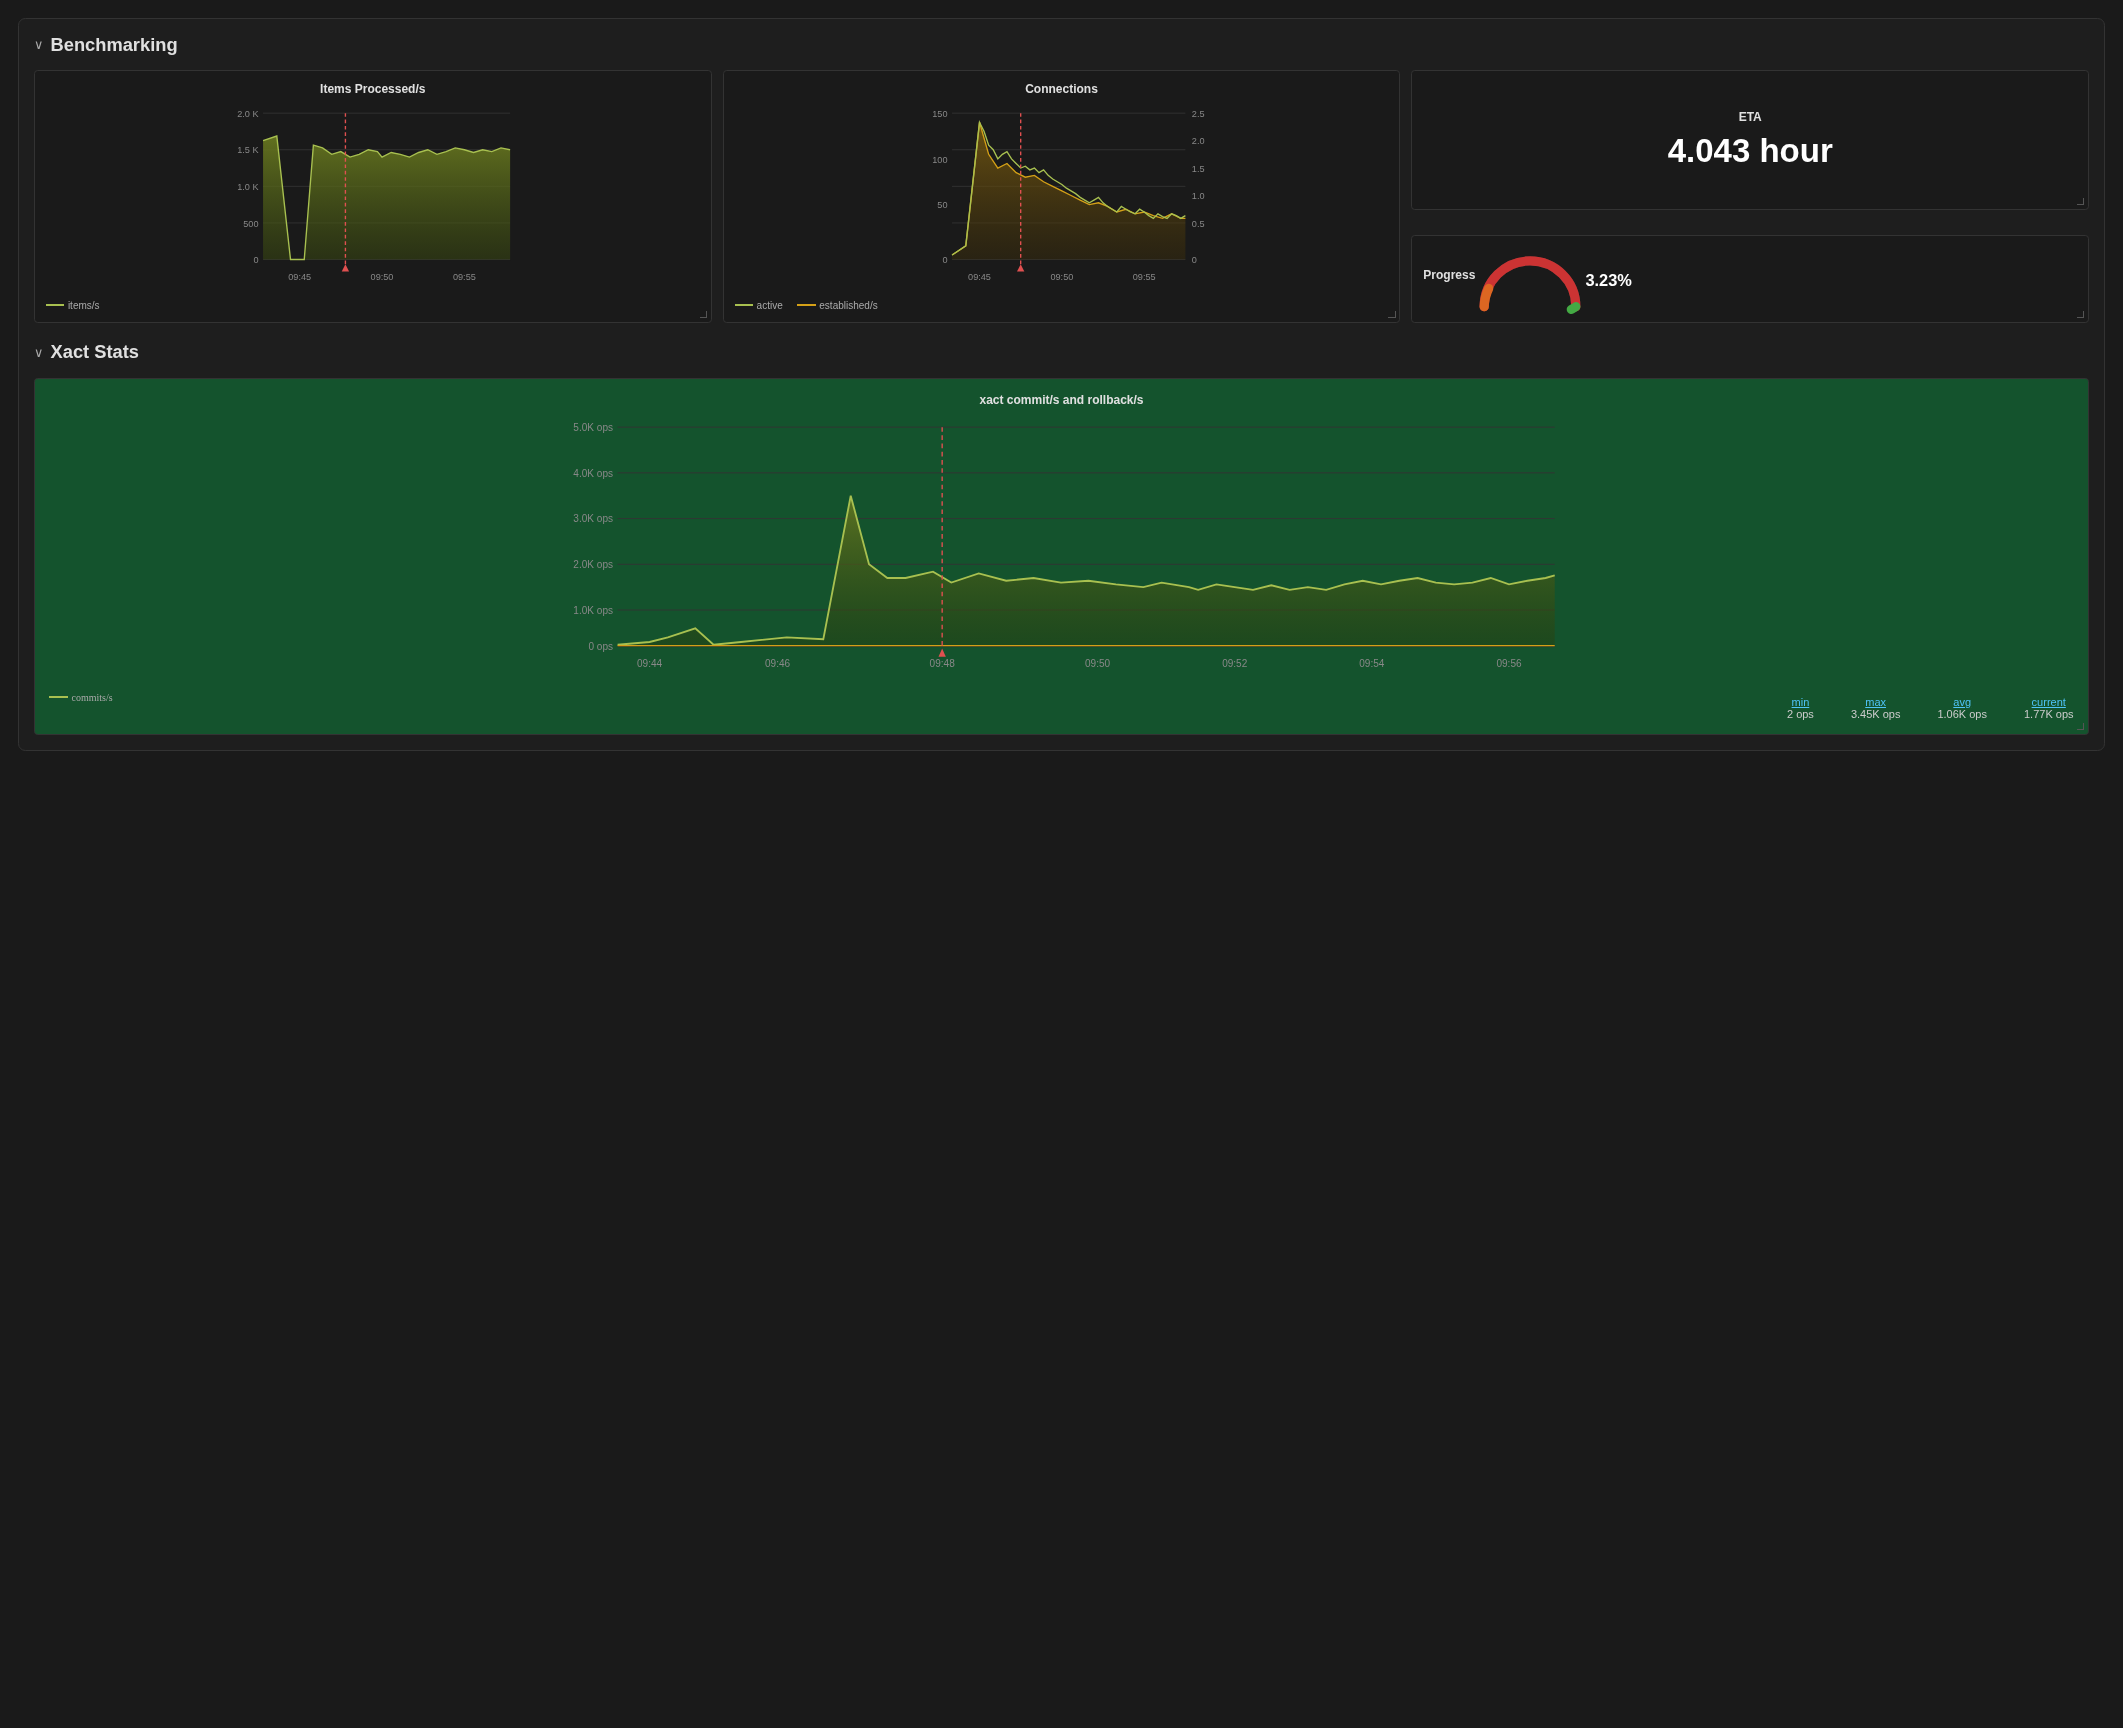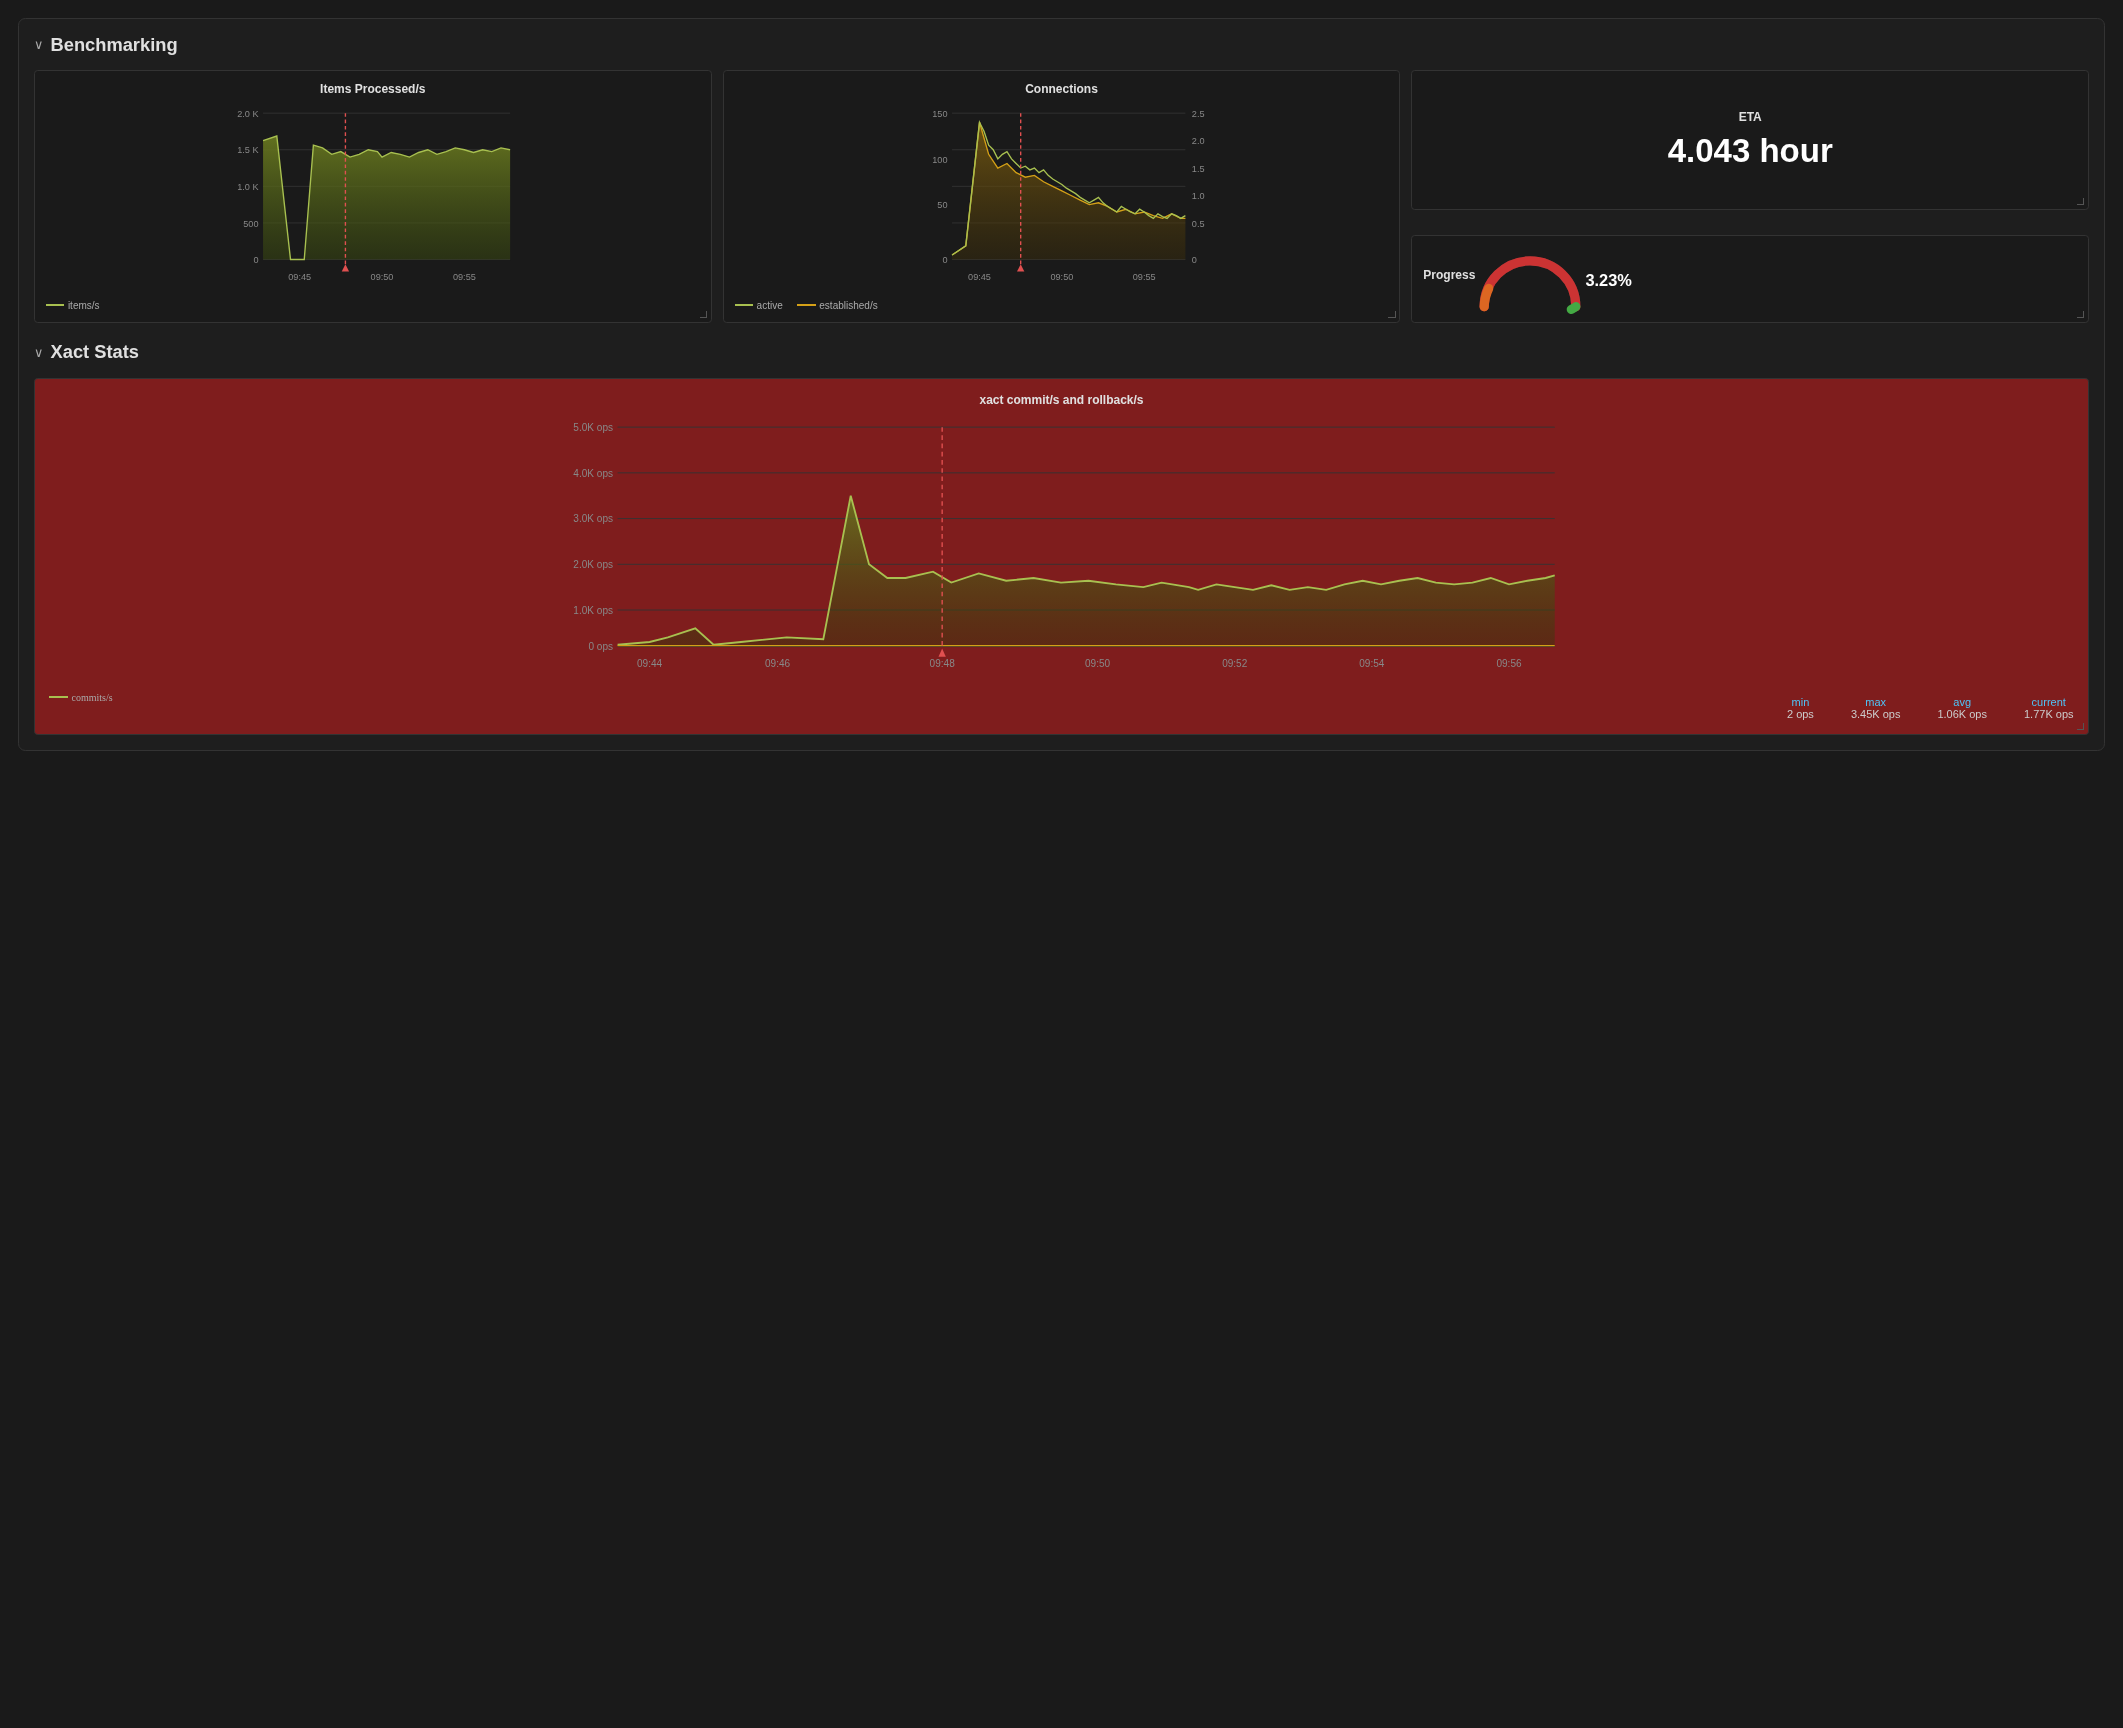--- a/index.html
+++ b/index.html
@@ -119,7 +119,7 @@
       margin-top: 7.3px;
     }
     .xact-chart-panel {
-      background: #7f1d1d;
+      background: #14532d;
       border: 0.9px solid #333;
       border-radius: 3.7px;
       padding: 14.6px;

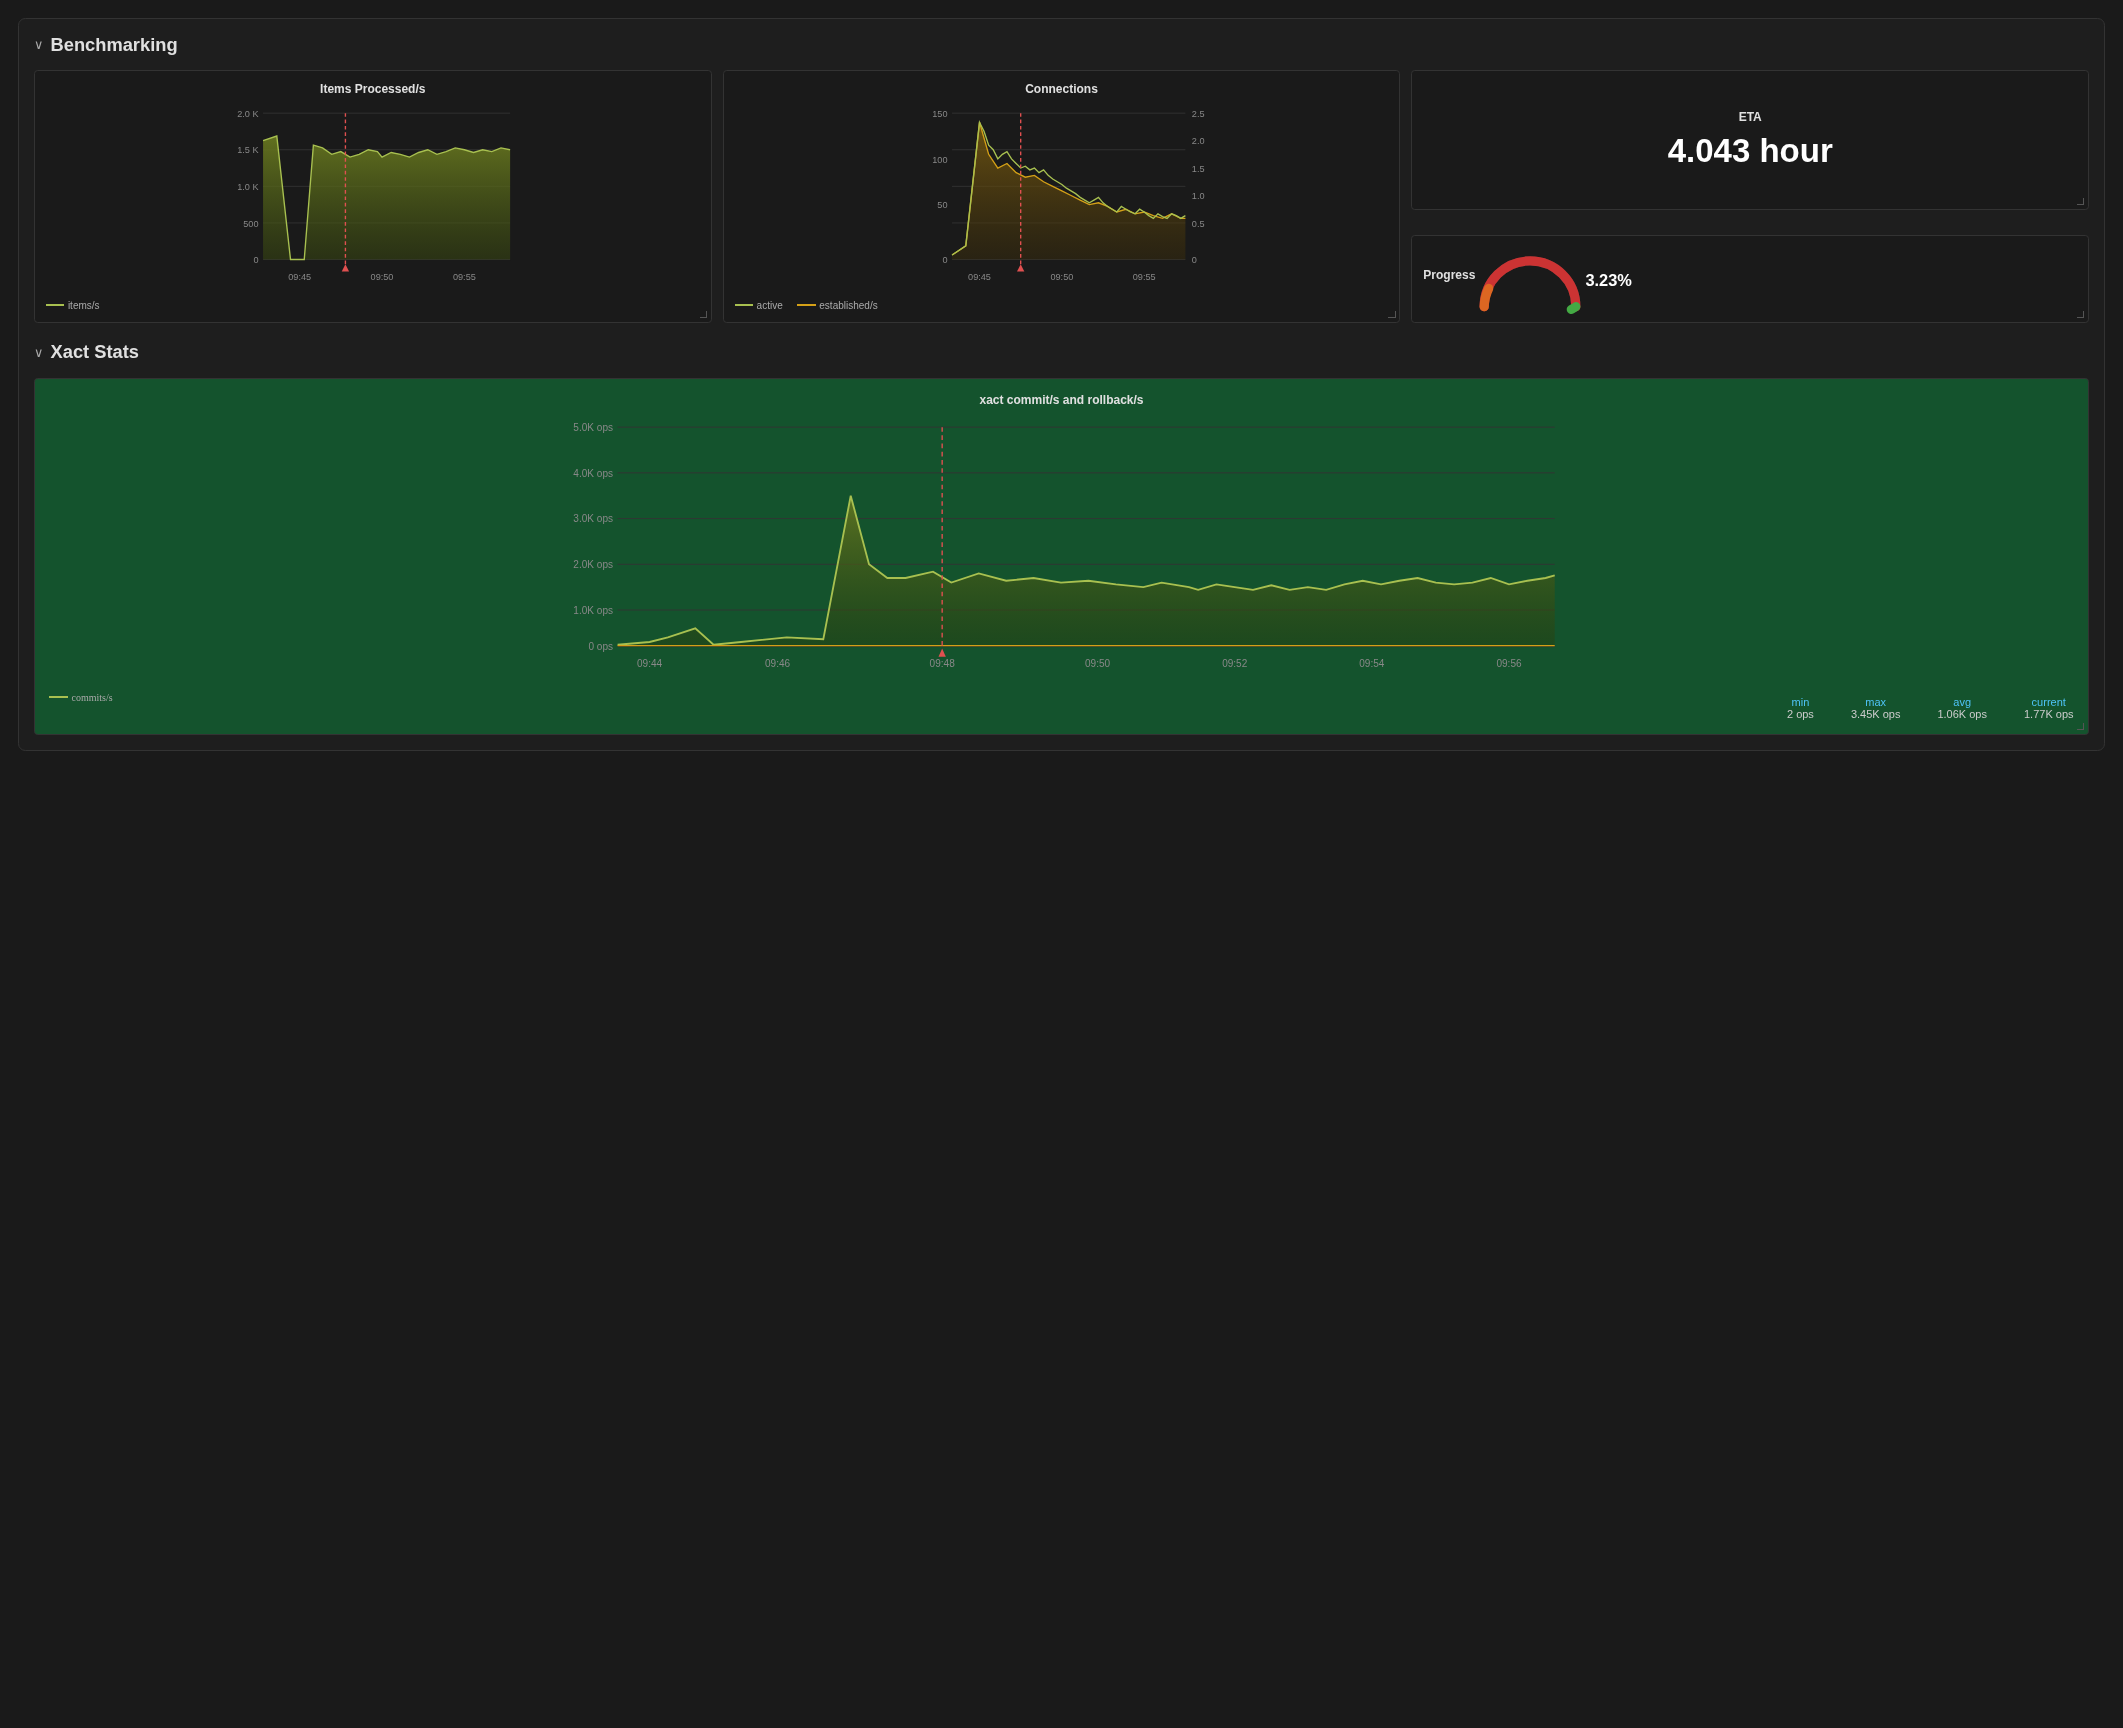--- a/index.html
+++ b/index.html
@@ -145,6 +145,7 @@
     .stats-col-label {
       font-size: 11px;
       color: #4fc3f7;
+      text-decoration: underline;
     }
     .stats-col-value {
       font-size: 11px;

